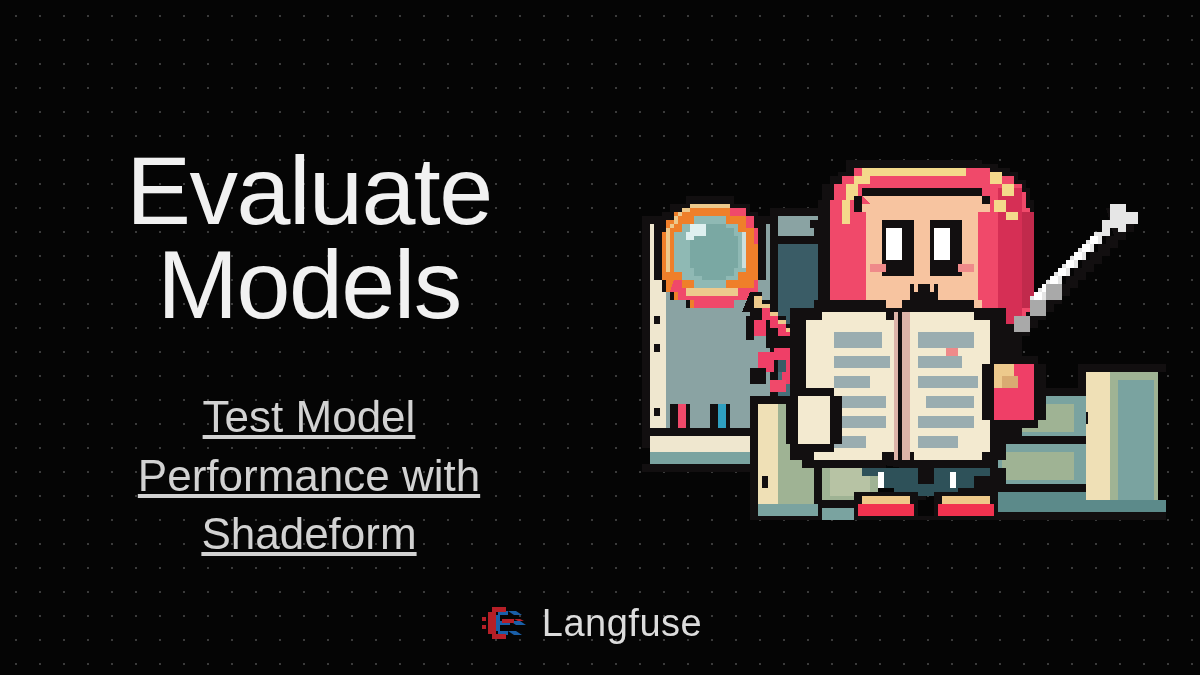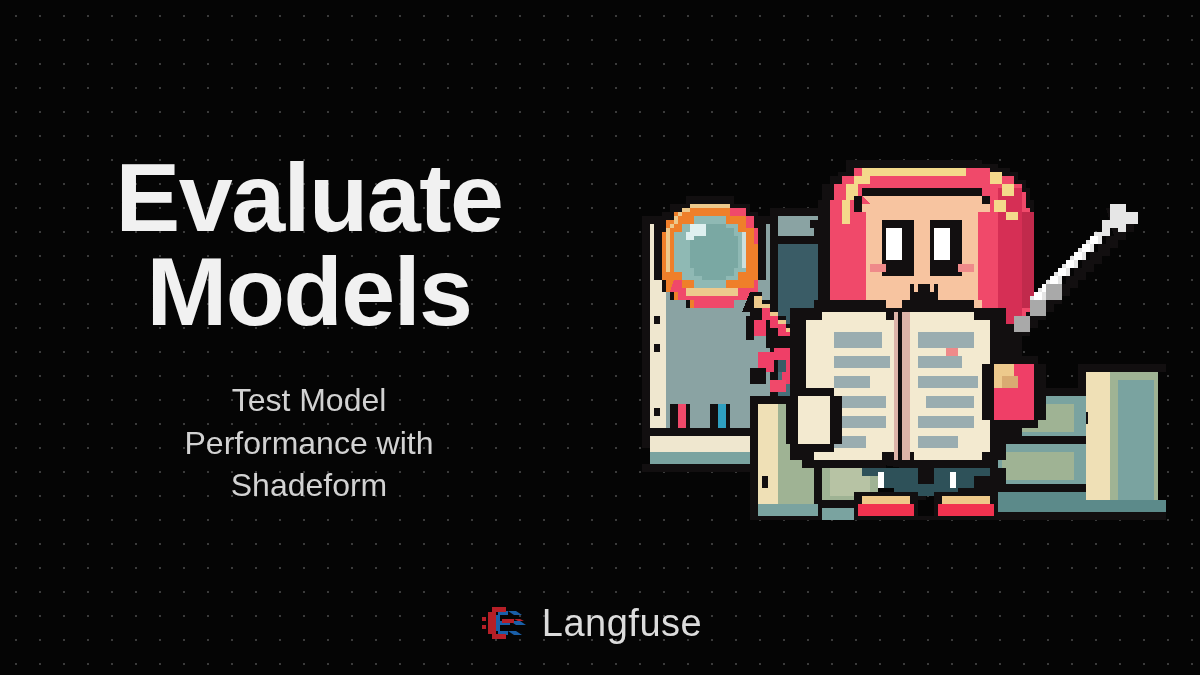--- a/index.html
+++ b/index.html
@@ -32,11 +32,11 @@
   #headline {
     color: #f1f1f1;
     font-size: 97px;
-    font-weight: 700;
+    font-weight: 400;
     line-height: 0.97;
     letter-spacing: -1.5px;
     white-space: pre-line;
-    margin: 11px;
+    margin: 4px;
   }
   #subtitle {
     color: #d2d2d2;

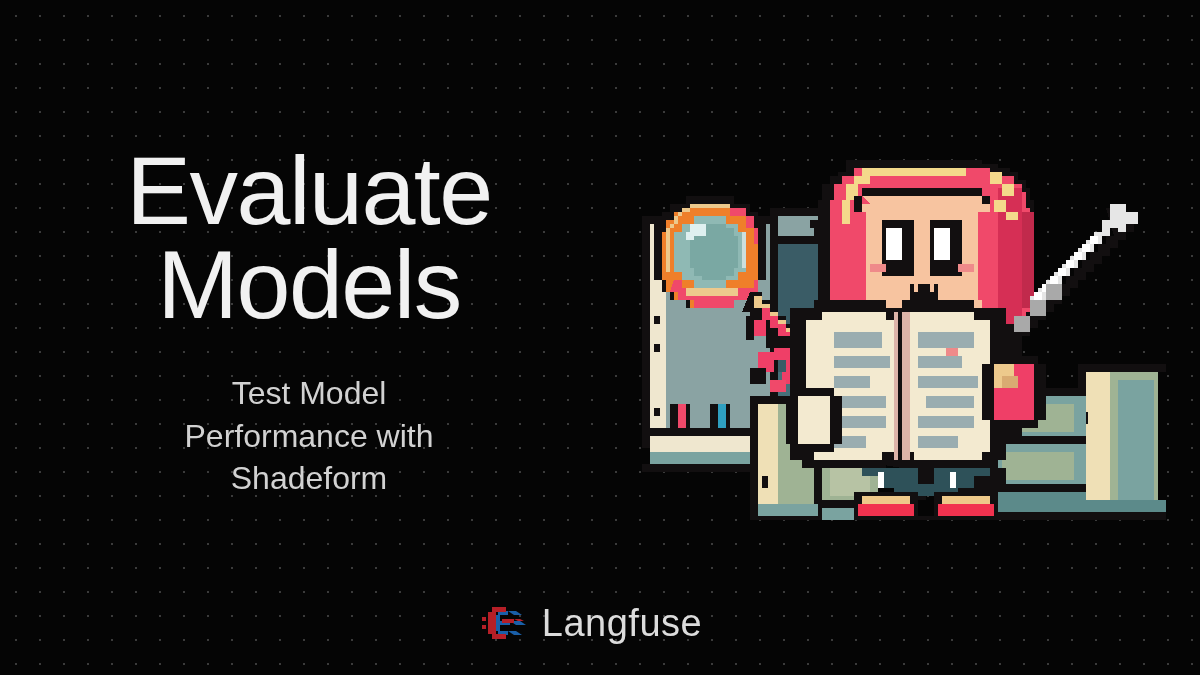--- a/index.html
+++ b/index.html
@@ -40,12 +40,13 @@
   }
   #subtitle {
     color: #d2d2d2;
-    font-size: 32px;
+    font-size: 44px;
     font-weight: 400;
     line-height: 1.33;
     letter-spacing: 0px;
     white-space: pre-line;
-    margin: 40px 0 0 0;
+    margin: 56px 0 0 0;
+    text-decoration: underline;
   }
   #brand {
     position: absolute;

